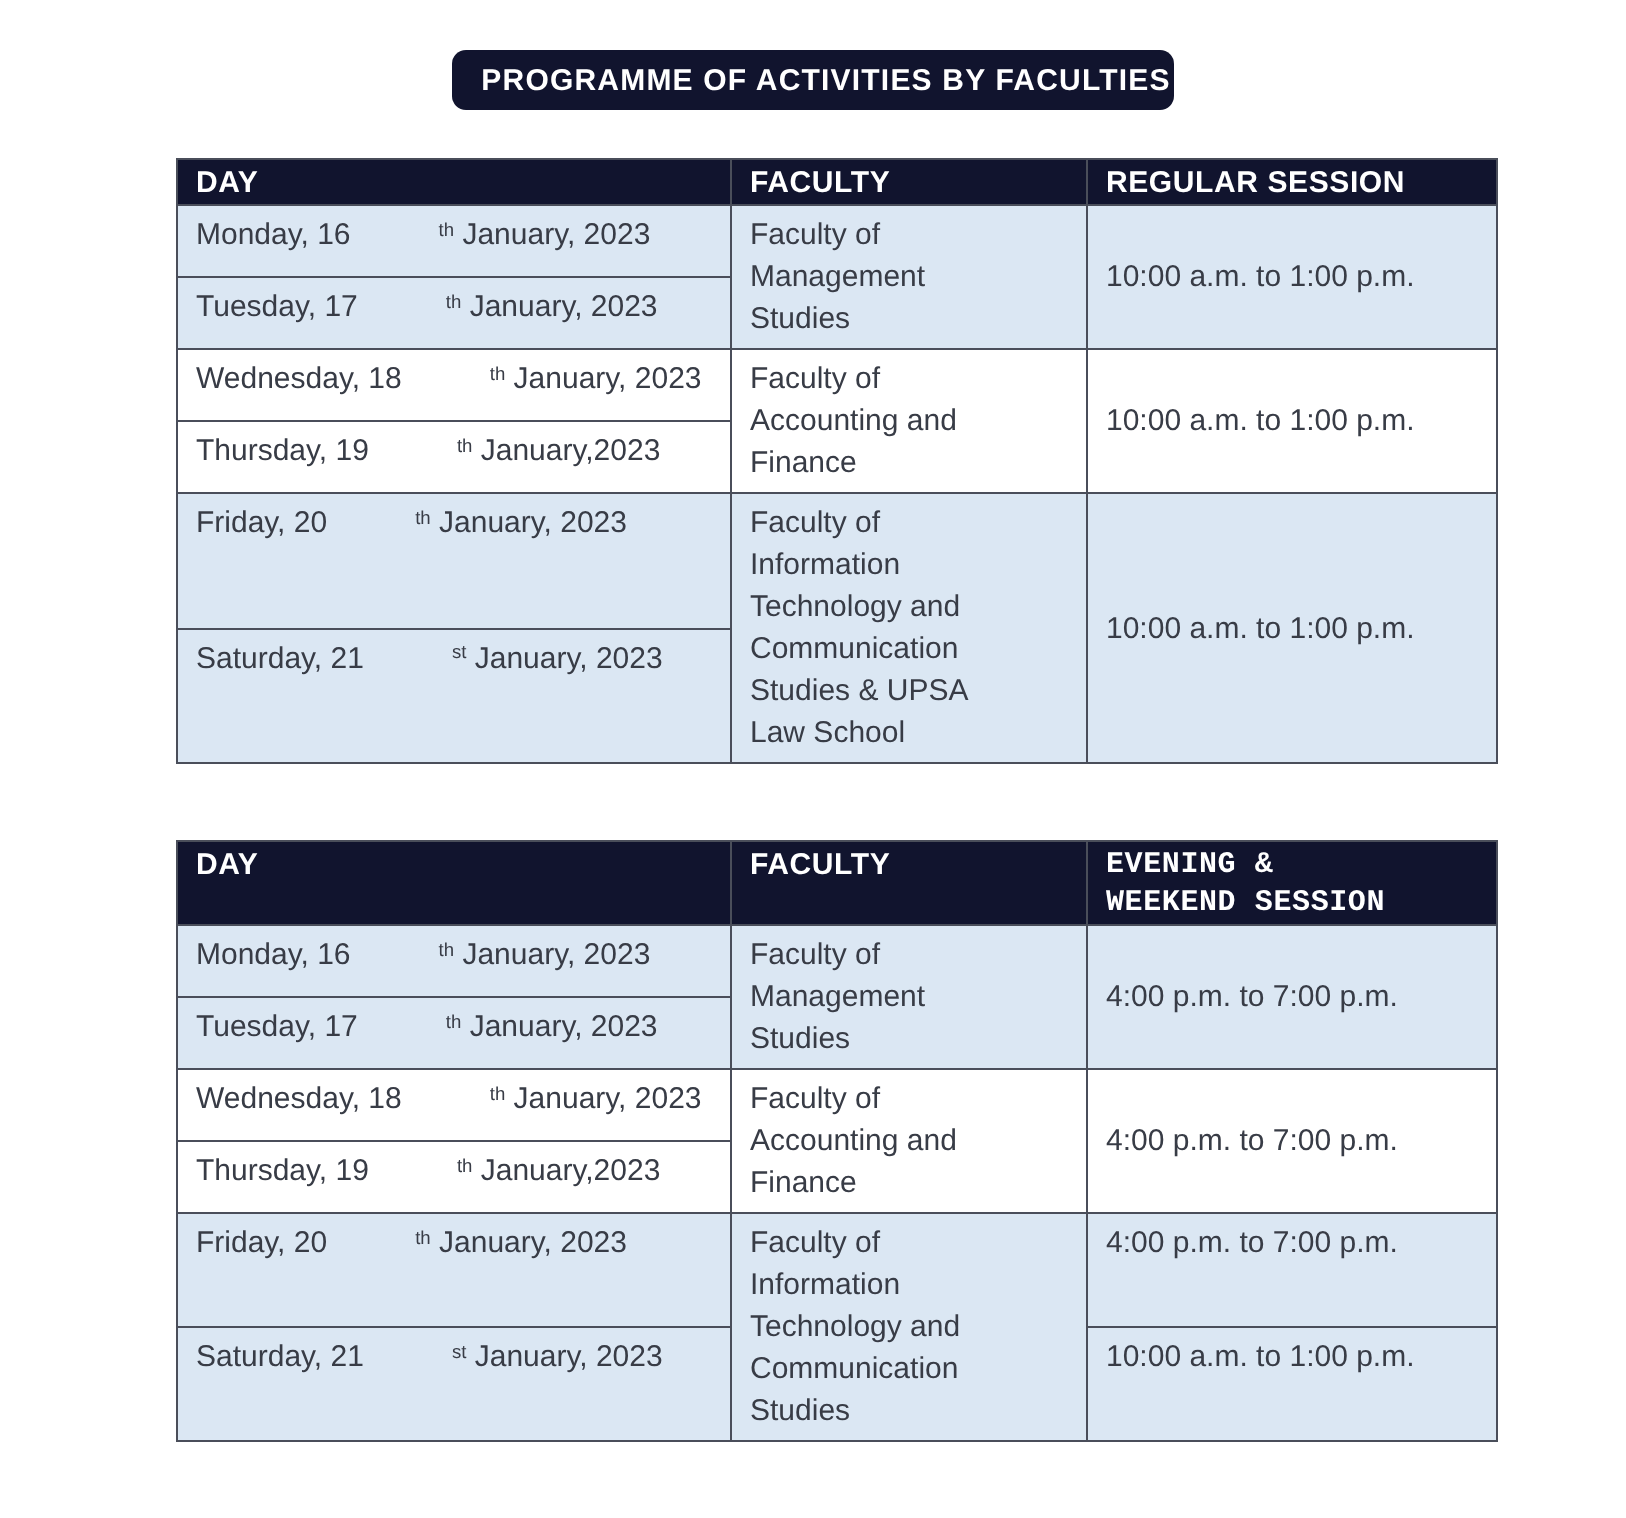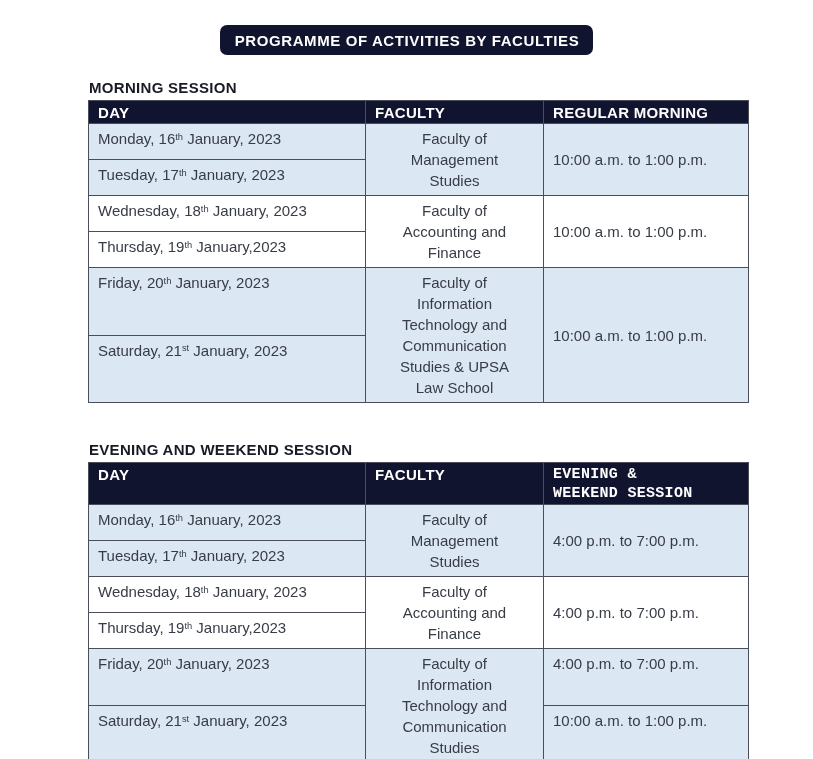--- a/index.html
+++ b/index.html
@@ -18,7 +18,7 @@
     font-size: 15px;
     font-weight: bold;
     letter-spacing: 0.6px;
-    padding: 7px 14px 6px 15px;
+    padding: 7px 2px 6px 15px;
     border-radius: 7px;
   }
   .content { margin-left: 88px; width: 660px; }

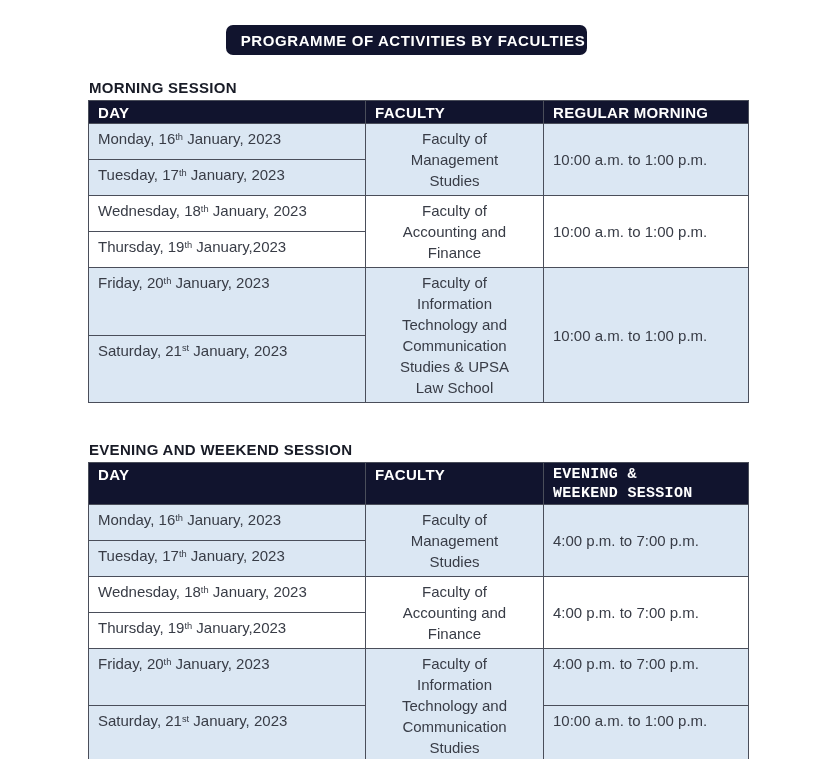--- a/index.html
+++ b/index.html
@@ -82,7 +82,6 @@
 <div class="content">
 
   <div class="section-morning">
-    <div class="section-heading">MORNING SESSION</div>
     <table>
       <colgroup>
           <col class="c-day">

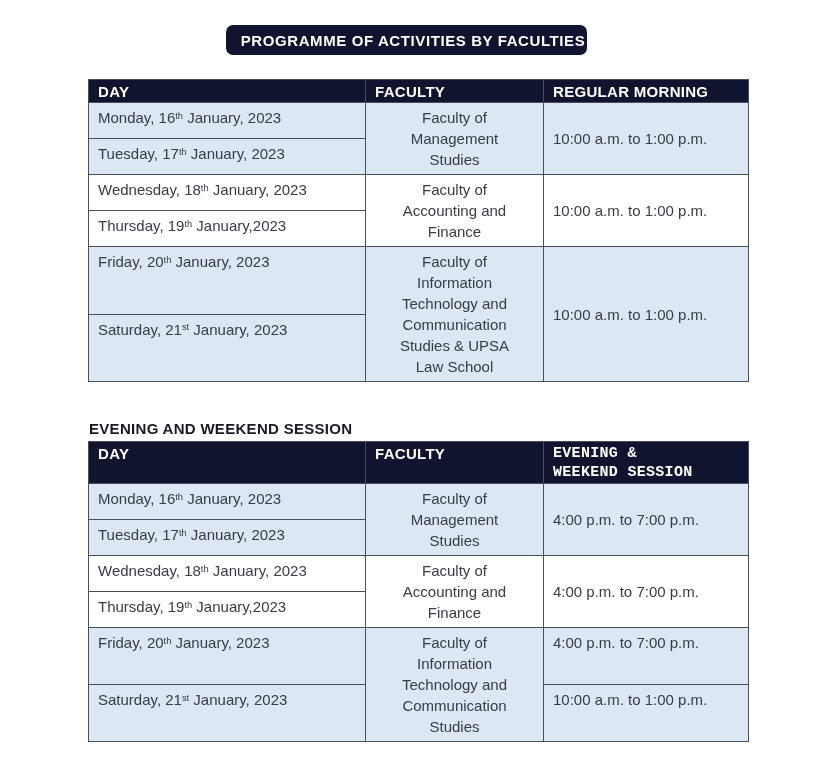--- a/index.html
+++ b/index.html
@@ -92,7 +92,7 @@
         <tr>
           <th>DAY</th>
           <th>FACULTY</th>
-          <th>REGULAR MORNING</th>
+          <th>REGULAR SESSION</th>
         </tr>
       </thead>
       <tbody class="g-blue">

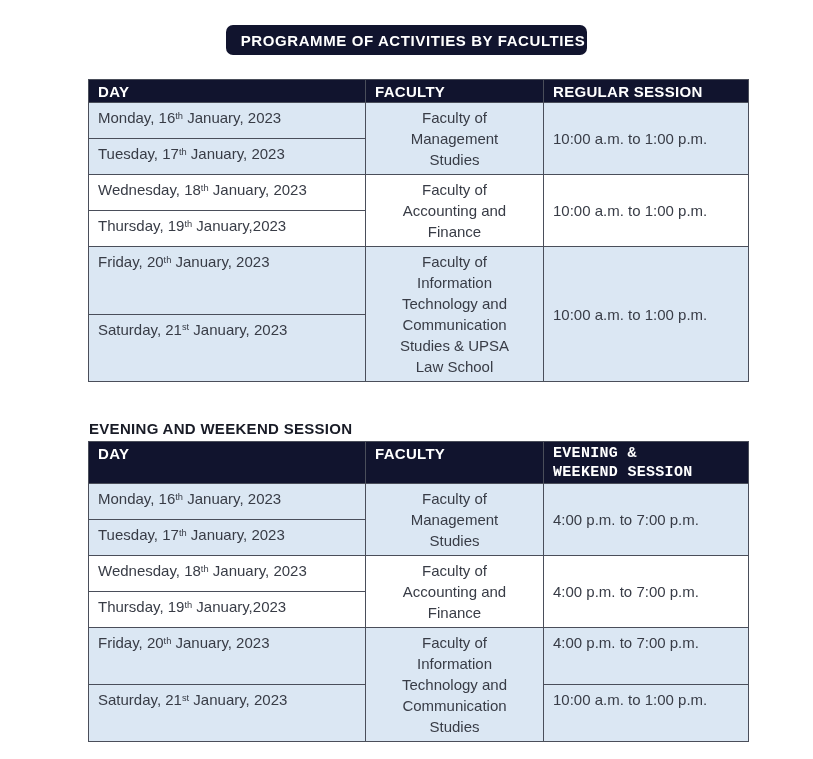--- a/index.html
+++ b/index.html
@@ -70,6 +70,7 @@
     font-size: 0.62em;
     position: relative;
     top: -0.45em;
+    padding-left: 44px;
   }
 </style>
 </head>

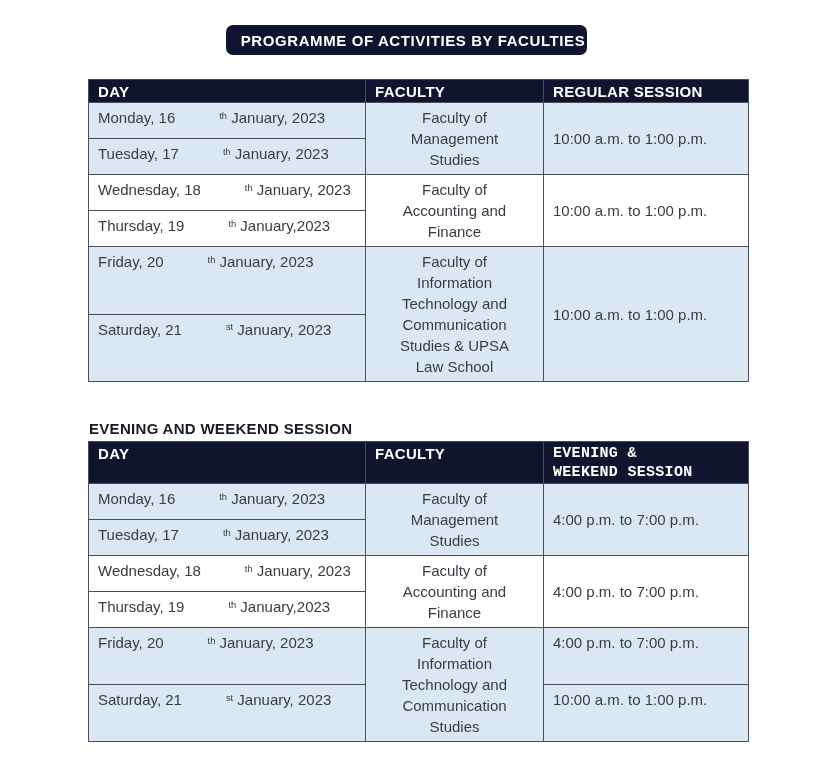--- a/index.html
+++ b/index.html
@@ -62,7 +62,7 @@
   }
   tbody.g-blue td { background: #dbe7f3; }
   td.day-cell { height: 31px; }
-  td.faculty-cell { white-space: pre-line; text-align: center; }
+  td.faculty-cell { white-space: pre-line; }
   td.session-cell { vertical-align: middle; }
   td.session-single { vertical-align: top; }
   th.wrap2 { white-space: pre-line; font-family: Liberation Mono, monospace; }

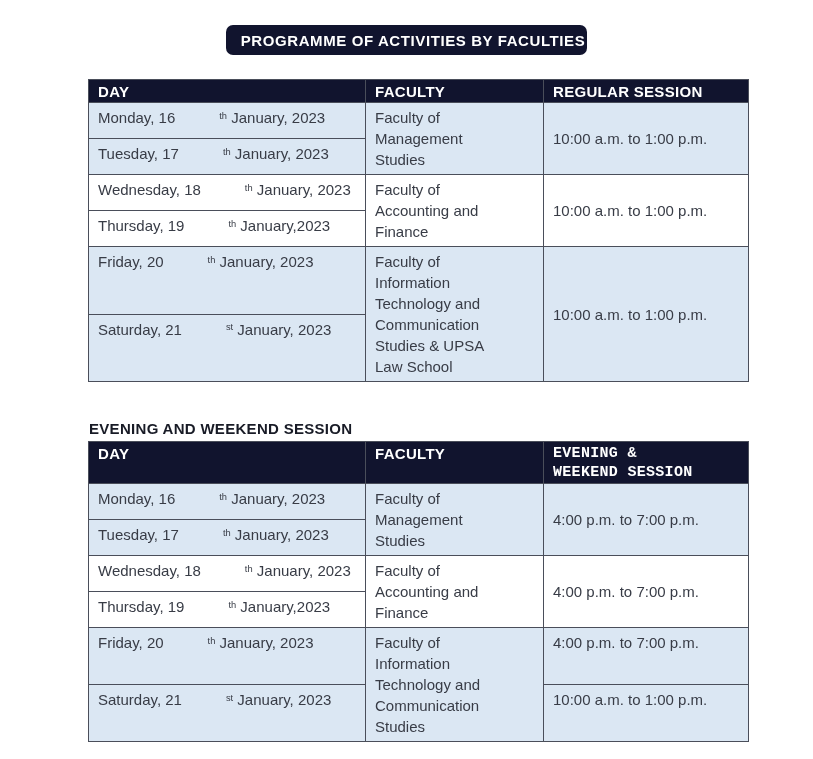--- a/index.html
+++ b/index.html
@@ -139,7 +139,6 @@
   </div>
 
   <div class="section-evening">
-    <div class="section-heading">EVENING AND WEEKEND SESSION</div>
     <table>
       <colgroup>
           <col class="c-day">

